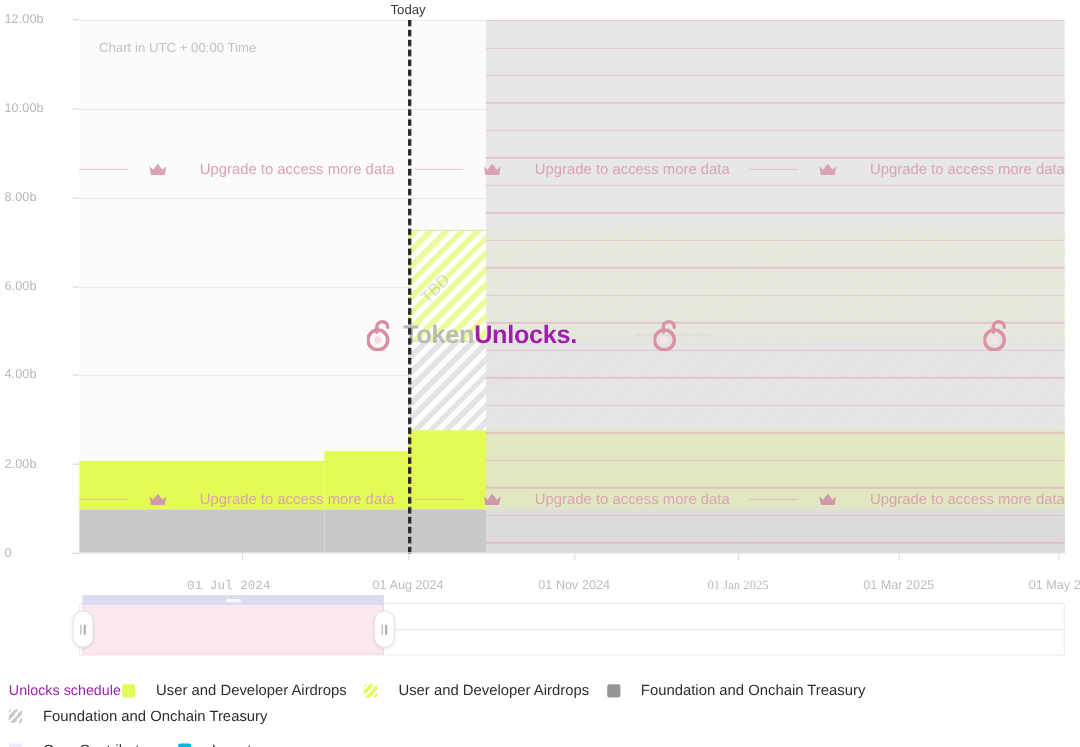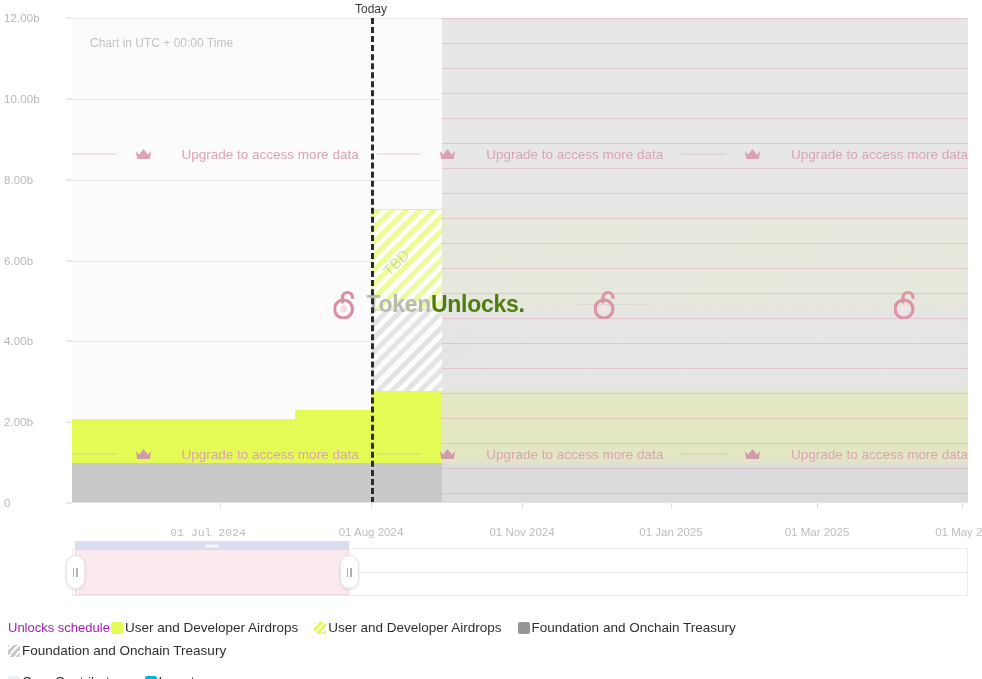--- a/index.html
+++ b/index.html
@@ -152,7 +152,7 @@
   .wm-lock { width: 26px; height: 30px; display: block; }
   .wm-text { font-size: 23px; font-weight: bold; letter-spacing: -.3px; }
   .wm-token { color: #b9b9b9; }
-  .wm-unlocks { color: #4d7c0f; }
+  .wm-unlocks { color: #a21caf; }
   .wm-rule { position: absolute; height: 1px; background: rgba(205,205,205,.5); }
 
   .wm-lock-only {

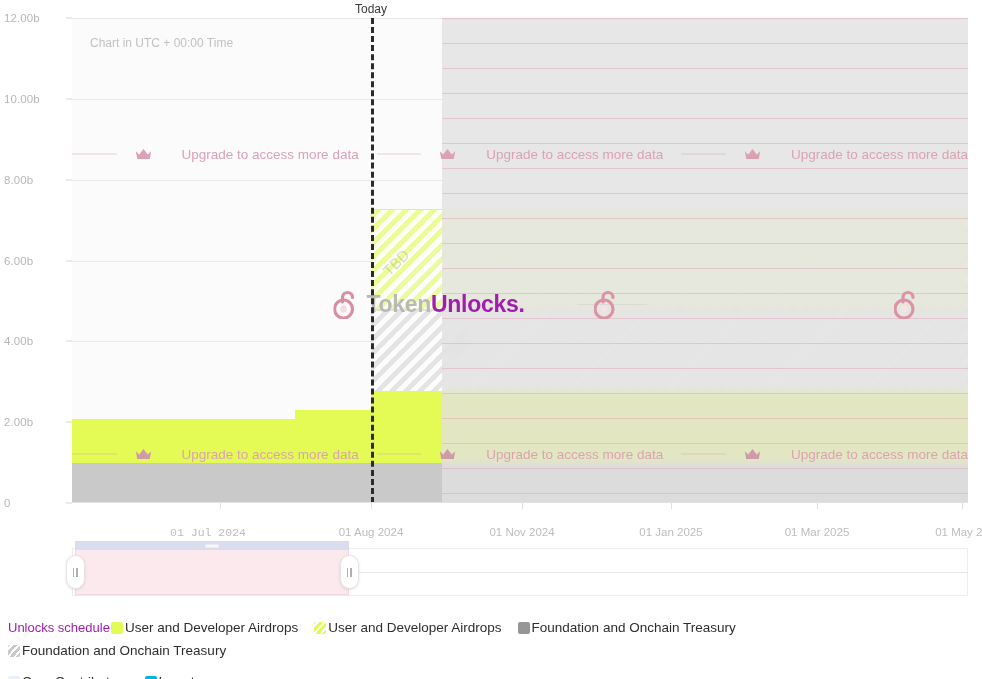--- a/index.html
+++ b/index.html
@@ -275,7 +275,7 @@
         <div class="xtick-mark" style="left: 371px;"></div>
         <div class="xtick" style="left: 522px;">01 Nov 2024</div>
         <div class="xtick-mark" style="left: 522px;"></div>
-        <div class="xtick" style="left: 671px;">01 Jan 2025</div>
+        <div class="xtick" style="left: 671px; font-family: Liberation Serif, serif;">01 Jan 2025</div>
         <div class="xtick-mark" style="left: 671px;"></div>
         <div class="xtick" style="left: 817px;">01 Mar 2025</div>
         <div class="xtick-mark" style="left: 817px;"></div>

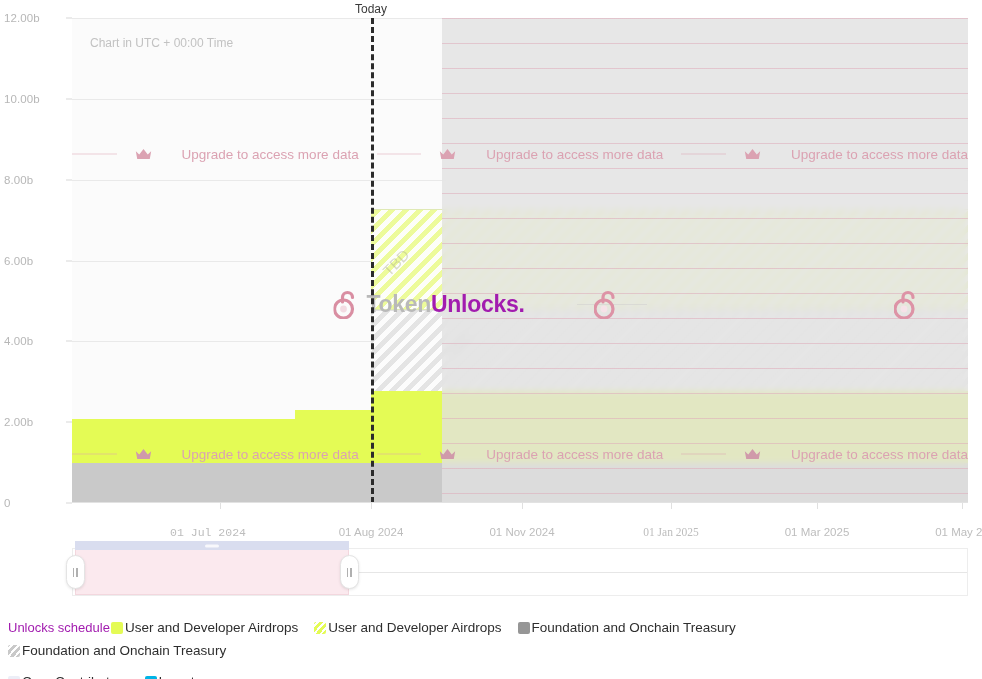--- a/index.html
+++ b/index.html
@@ -227,7 +227,7 @@
     white-space: nowrap;
   }
   .legend-item {
-    display: flex; align-items: center; gap: 2px;
+    display: flex; align-items: center; gap: 19px;
     margin-right: 16px;
     white-space: nowrap;
   }

